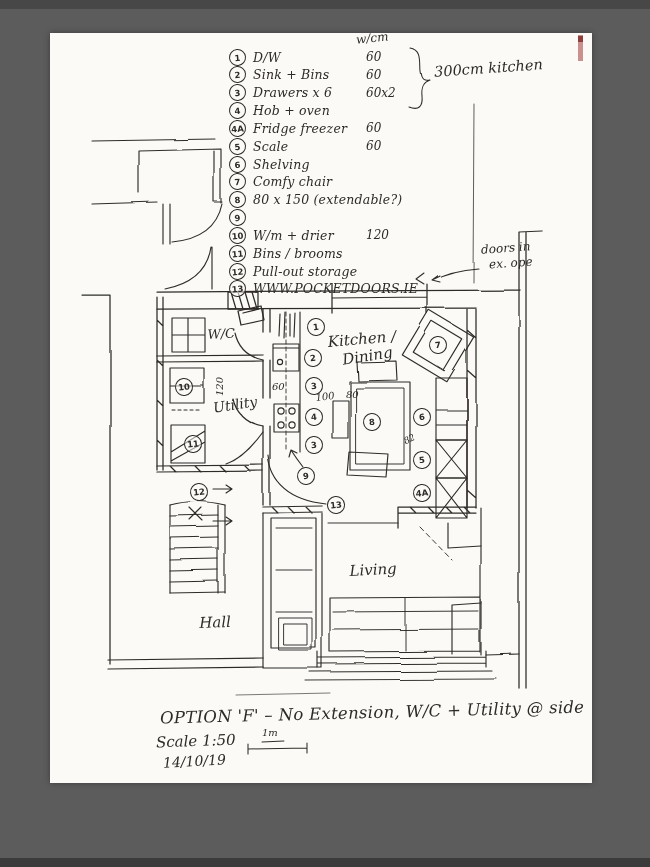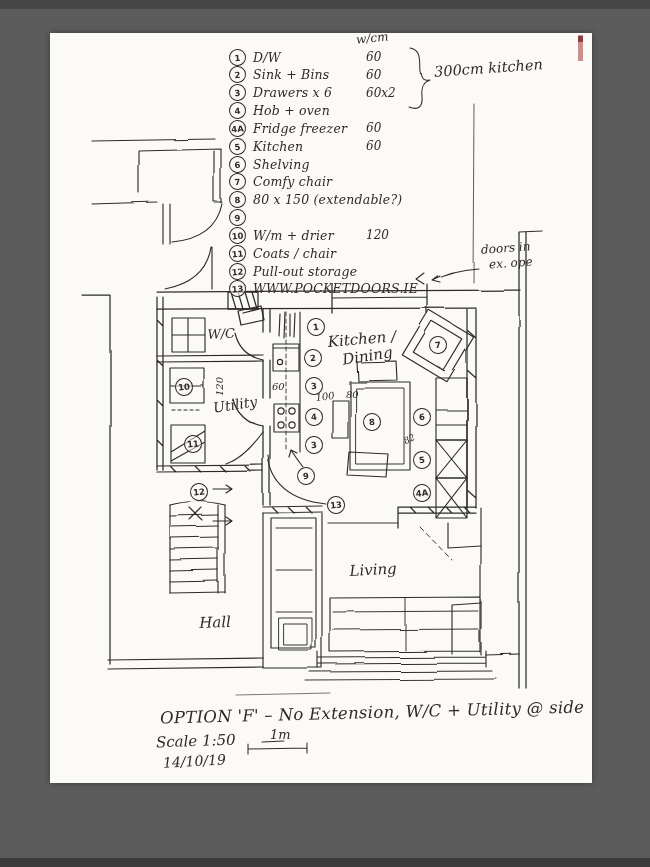--- a/index.html
+++ b/index.html
@@ -210,7 +210,7 @@
 
     <div class="lrow">
       <span class="lc">5</span>
-      <span class="ll hw">Kitchen</span>
+      <span class="ll hw">Scale</span>
       <span class="lw hw">60</span>
     </div>
 

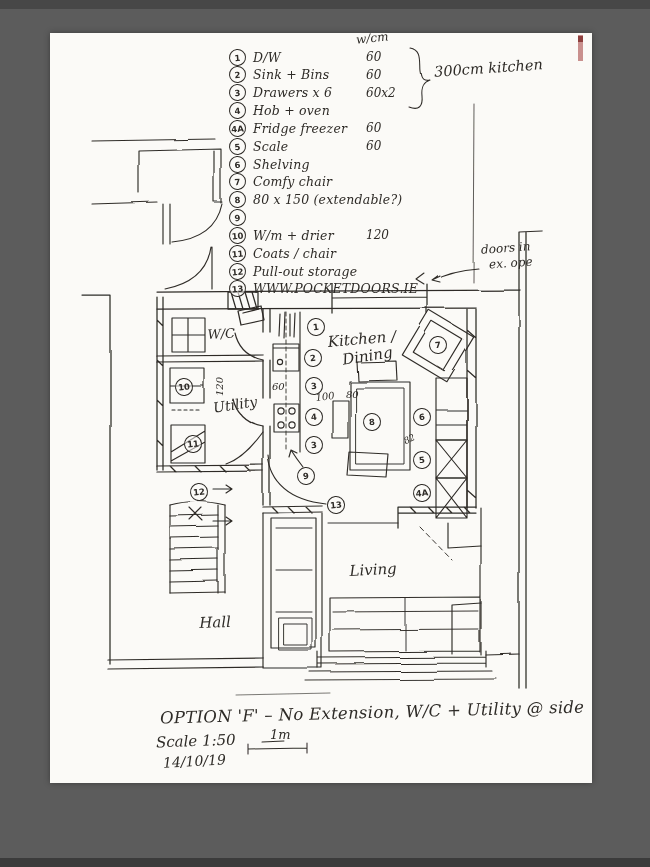--- a/index.html
+++ b/index.html
@@ -245,7 +245,7 @@
 
     <div class="lrow">
       <span class="lc">11</span>
-      <span class="ll hw">Coats / chair</span>
+      <span class="ll hw">Bins / brooms</span>
       <span class="lw hw"></span>
     </div>
 

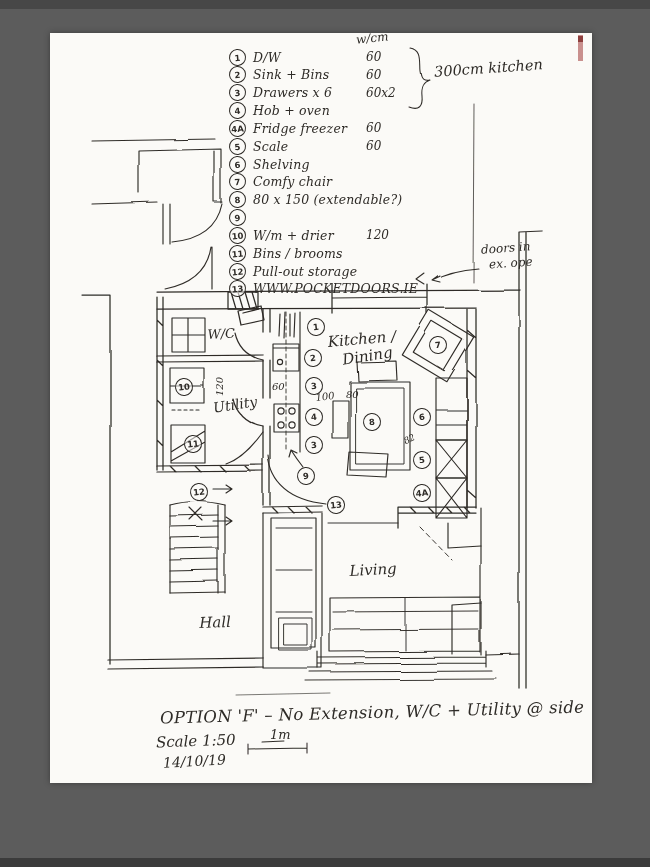--- a/index.html
+++ b/index.html
@@ -298,7 +298,7 @@
 
 <div class="abs hw" style="left:160px;top:703px;font-style:italic;font-size:16.5px;transform:rotate(-1.5deg);letter-spacing:.3px;">OPTION 'F' – No Extension, W/C + Utility @ side</div>
 <div class="abs hw" style="left:156px;top:732px;font-style:italic;font-size:15px;transform:rotate(-2deg);">Scale 1:50</div>
-<div class="abs hw" style="left:262px;top:727px;font-style:italic;font-size:13px;margin-left:8px;">1m</div>
+<div class="abs hw" style="left:262px;top:727px;font-style:italic;font-size:10px;">1m</div>
 <div class="abs hw" style="left:163px;top:753px;font-style:italic;font-size:14px;transform:rotate(-3deg);">14/10/19</div>
 
 <div id="caption">

